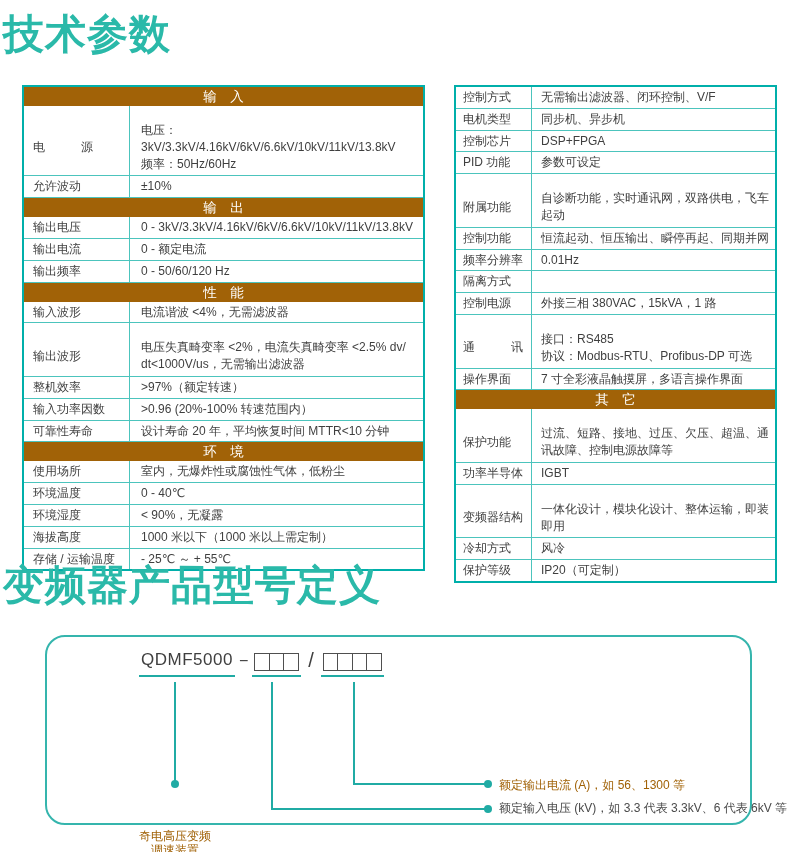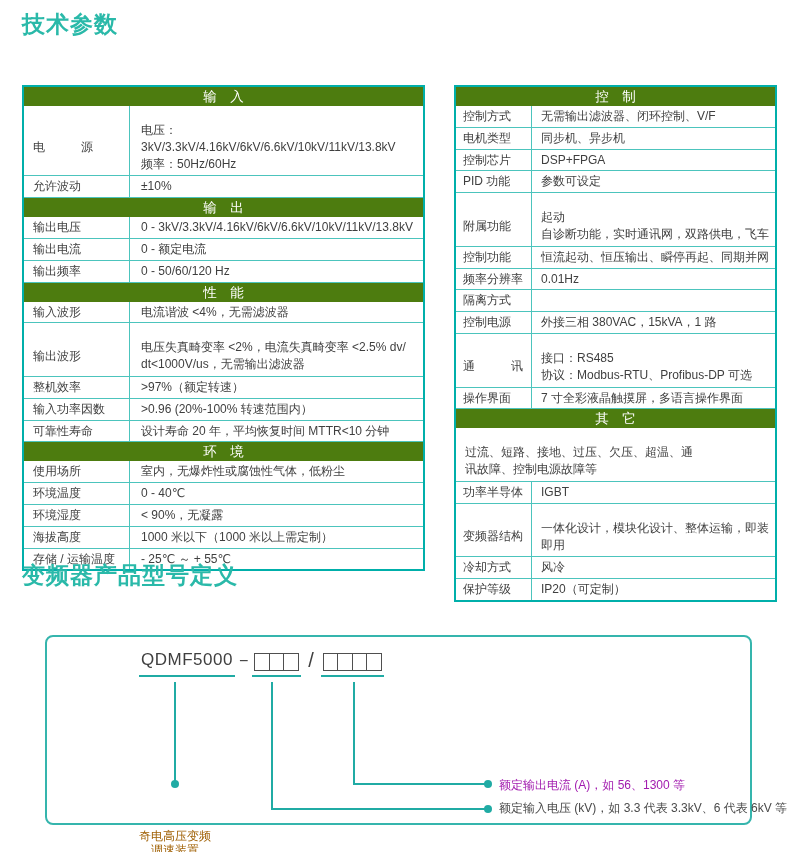--- a/index.html
+++ b/index.html
@@ -7,7 +7,7 @@
     font-family:"Liberation Sans","DejaVu Sans",sans-serif; }
   .page { position:relative; width:800px; height:852px; background:#fff; }
 
-  .big-title { position:absolute; left:22px; color:#2ab9a9; font-size:23px;
+  .big-title { position:absolute; left:3px; color:#2ab9a9; font-size:41px;
     font-weight:600; letter-spacing:1px; line-height:1.1; }
   #title-tech { top:12px; }
   #title-model { top:563px; }

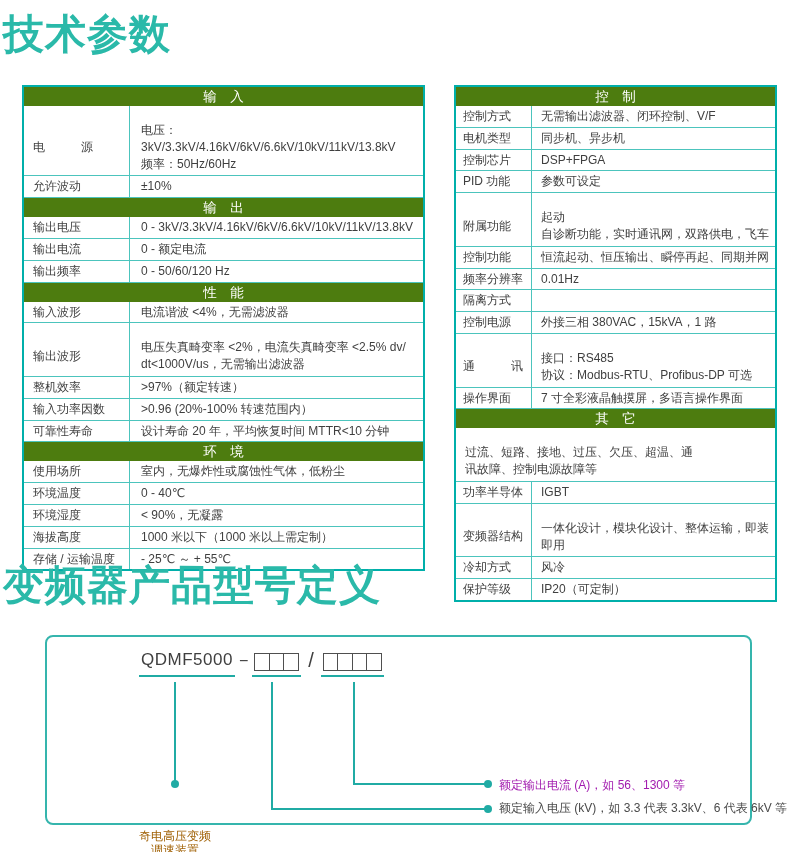--- a/index.html
+++ b/index.html
@@ -17,7 +17,7 @@
   #left-table  { left:22px;  width:403px; }
   #right-table { left:454px; width:323px; }
 
-  .sec-header { background:#4d7c0f; color:#ffffff; text-align:center;
+  .sec-header { background:#a16207; color:#ffffff; text-align:center;
     font-size:13.5px; line-height:17px; padding:1px 0; font-weight:500; }
   .row { display:flex; border-bottom:1px solid #4cc4bd; background:#fff; }
   .row:last-child { border-bottom:none; }

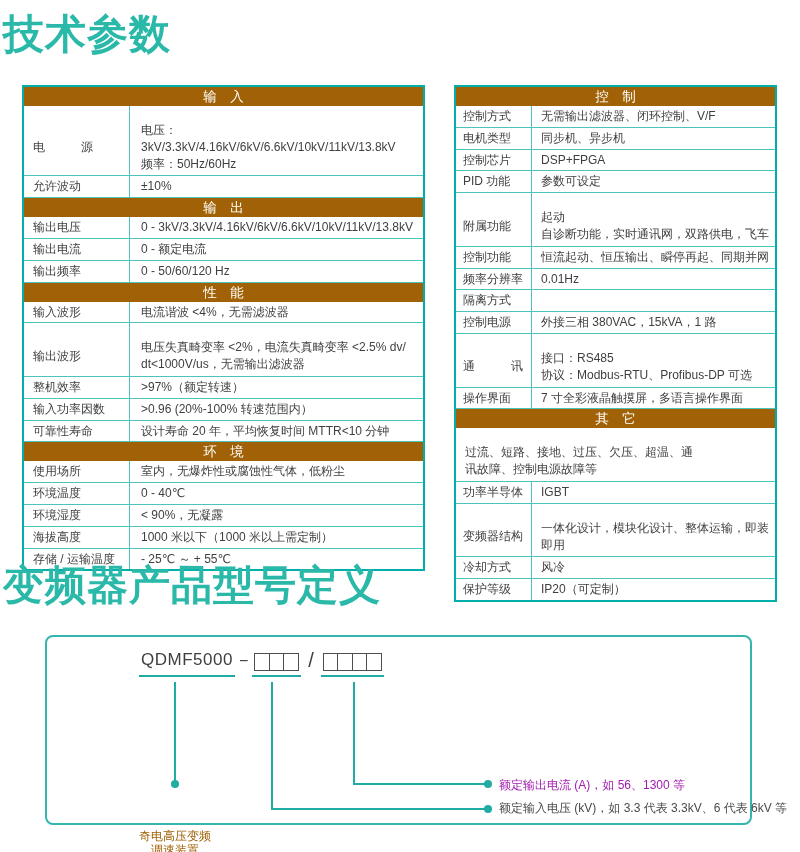--- a/index.html
+++ b/index.html
@@ -167,7 +167,6 @@
       </div>
     </div>
   <div class="spec-table" id="right-table">
-      <div class="sec-header">控　制</div>
       <div class="row">
         <div class="cell label">控制方式</div>
         <div class="cell value">

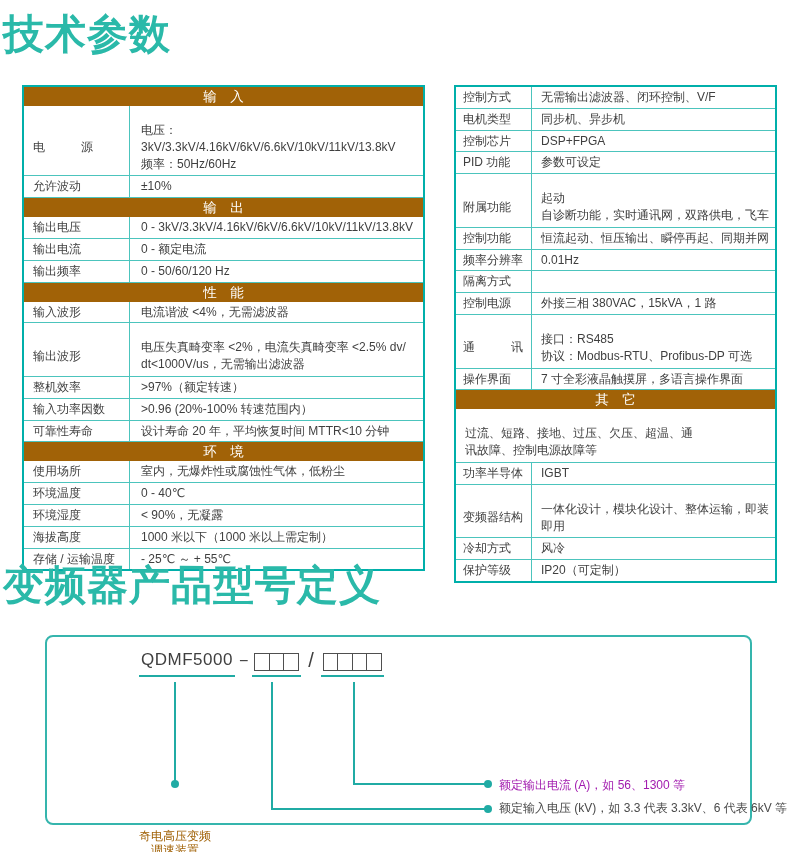--- a/index.html
+++ b/index.html
@@ -194,8 +194,8 @@
       <div class="row tall">
         <div class="cell label">附属功能</div>
         <div class="cell value">
+          <div>自诊断功能，实时通讯网，双路供电，飞车</div>
           <div>起动</div>
-          <div>自诊断功能，实时通讯网，双路供电，飞车</div>
         </div>
       </div>
       <div class="row">

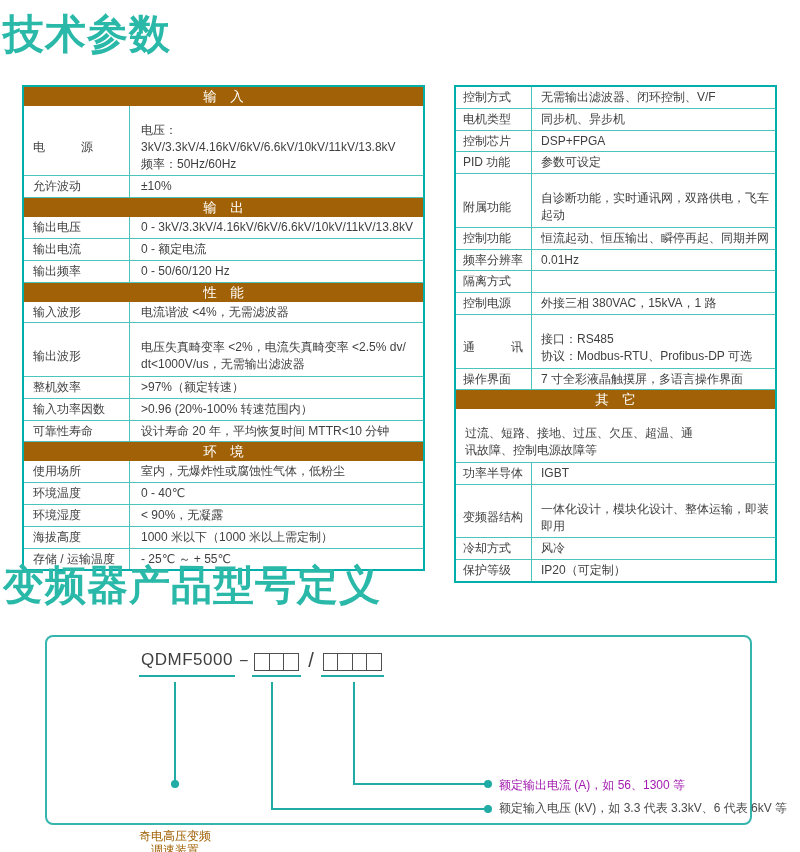--- a/index.html
+++ b/index.html
@@ -234,6 +234,7 @@
       </div>
       <div class="sec-header">其　它</div>
       <div class="row tall">
+        <div class="cell label">保护功能</div>
         <div class="cell value">
           <div>过流、短路、接地、过压、欠压、超温、通</div>
           <div>讯故障、控制电源故障等</div>

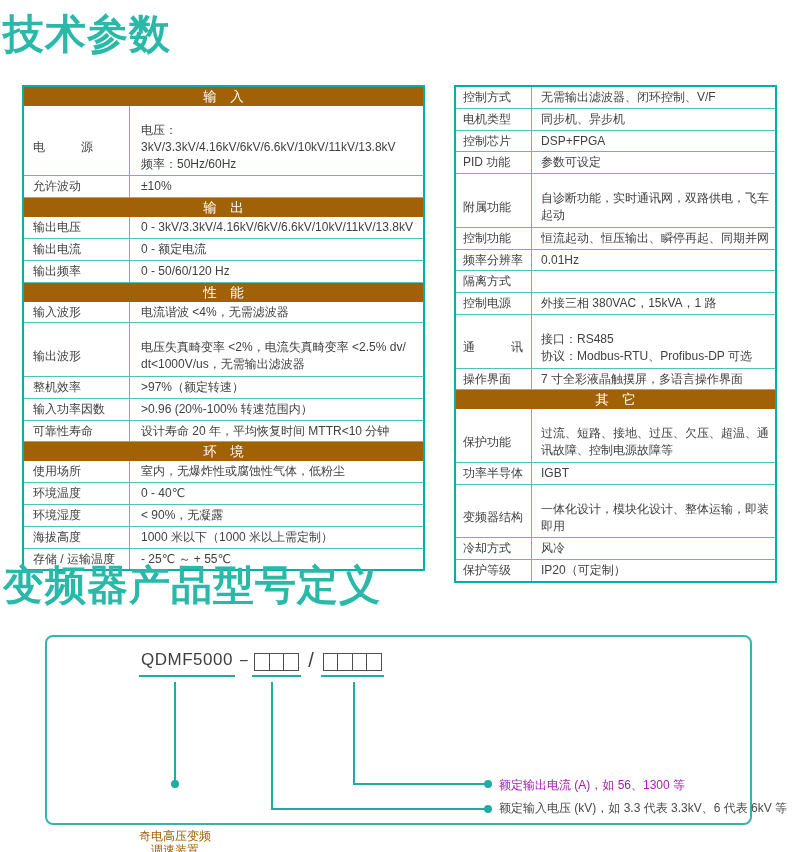--- a/index.html
+++ b/index.html
@@ -31,7 +31,7 @@
 
   
   .diagram-box { position:absolute; left:45px; top:635px; width:707px; height:190px;
-    border:2px solid #35b5ad; border-radius:8px; background:#fff; }
+    border:2px solid #35b5ad; border-radius:20px; background:#fff; }
 
   .model-line { position:absolute; left:92px; top:12px; display:flex; align-items:flex-end; }
   .mprefix { font-size:17px; color:#3f3f3f; letter-spacing:0.5px;

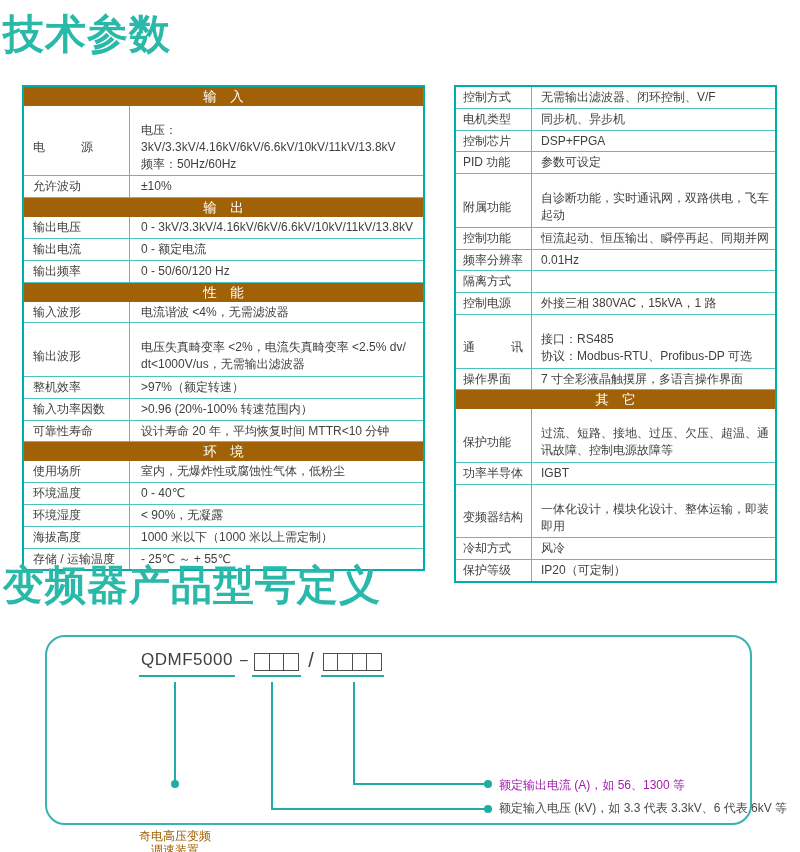--- a/index.html
+++ b/index.html
@@ -59,7 +59,7 @@
   .vl-curr { left:306px; top:45px; height:103px; }
   .hl-curr { left:306px; top:146px; width:135px; }
   .dot-curr { left:437px; top:143px; }
-  .lbl-curr { position:absolute; left:452px; top:140px; font-size:12px; color:#a21caf; white-space:nowrap; }
+  .lbl-curr { position:absolute; left:452px; top:140px; font-size:12px; color:#a16207; white-space:nowrap; }
 </style>
 </head>
 <body>

